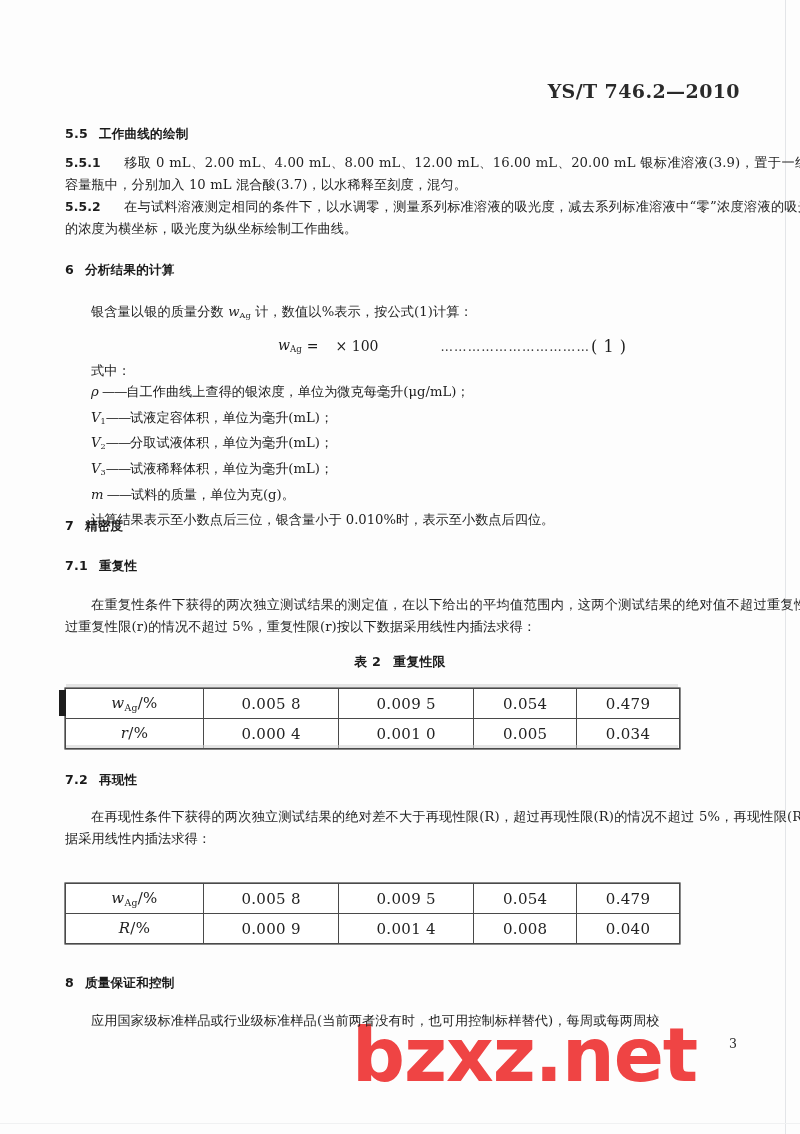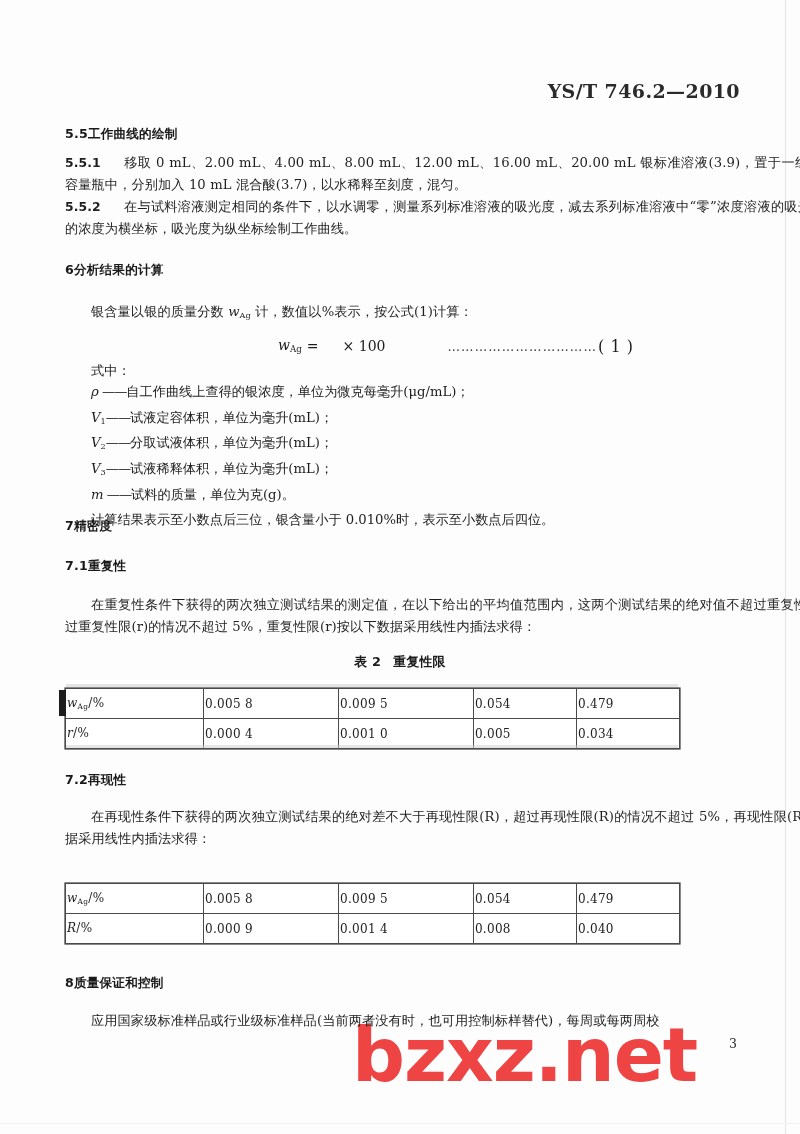--- a/index.html
+++ b/index.html
@@ -48,7 +48,7 @@
     font-weight:bold;font-size:12.6px;color:#1a1a1a;
     letter-spacing:.2px;
   }
-  .sec-h .num{}
+  .sec-h .num{margin-right:11px;}
 
   .para{
     font-size:13.2px;line-height:21.5px;color:#1f1f1f;

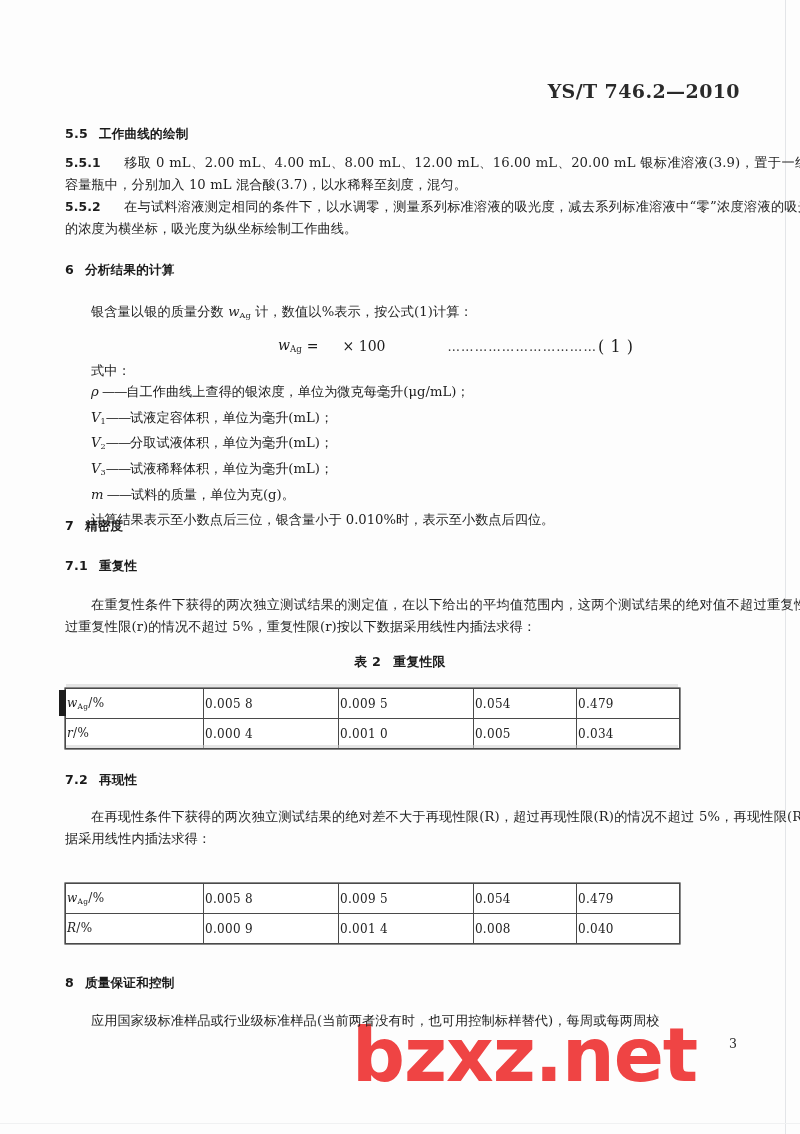--- a/index.html
+++ b/index.html
@@ -160,7 +160,7 @@
       <div class="formula">
         <span><i>w</i><sub>Ag</sub></span>
         <span style="margin:0 5px;">=</span>
-        <span style="margin-left:19px;">× 100</span>
+        <span style="margin-left:12px;">× 100</span>
       </div>
       <span class="leader">……………………………</span>
         <span class="eqn-no">( 1 )</span>

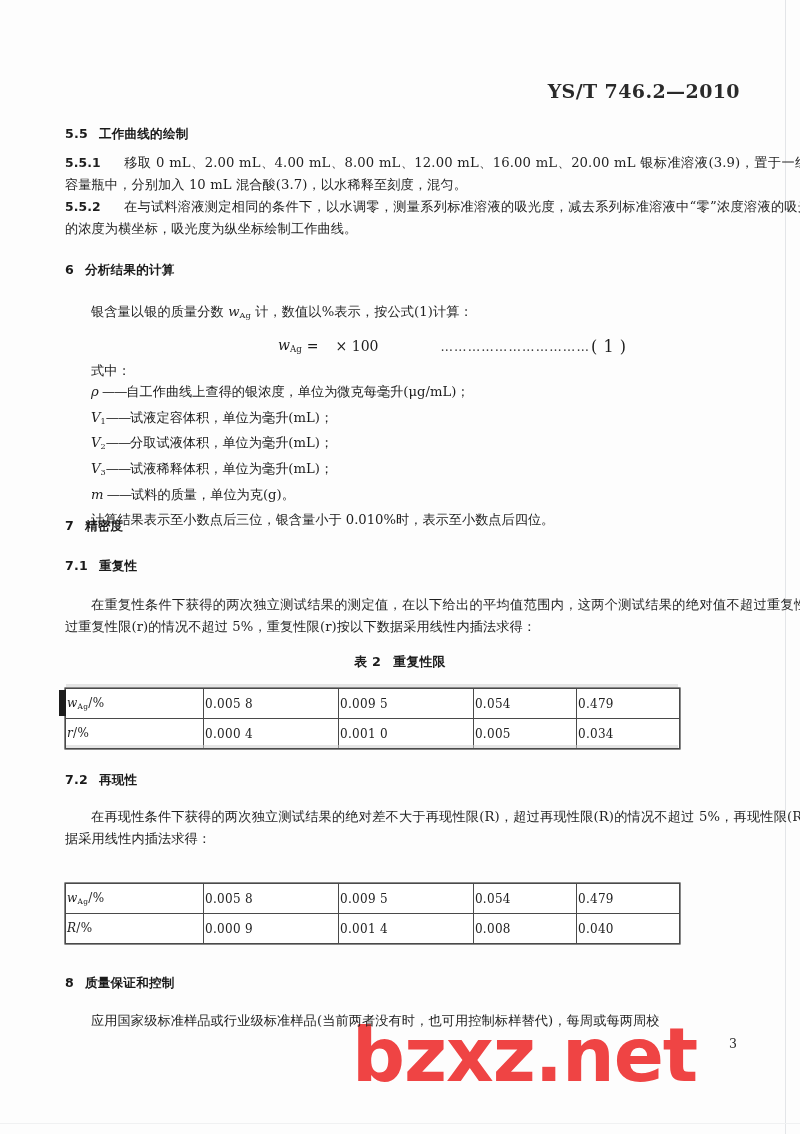--- a/index.html
+++ b/index.html
@@ -99,8 +99,8 @@
   table.data td{
     border:1px solid #4a4a4a;
     height:27px;
-    text-align:left;
-    font-size:12px;
+    text-align:center;
+    font-size:15px;
     color:#222;
     letter-spacing:.3px;
   }

